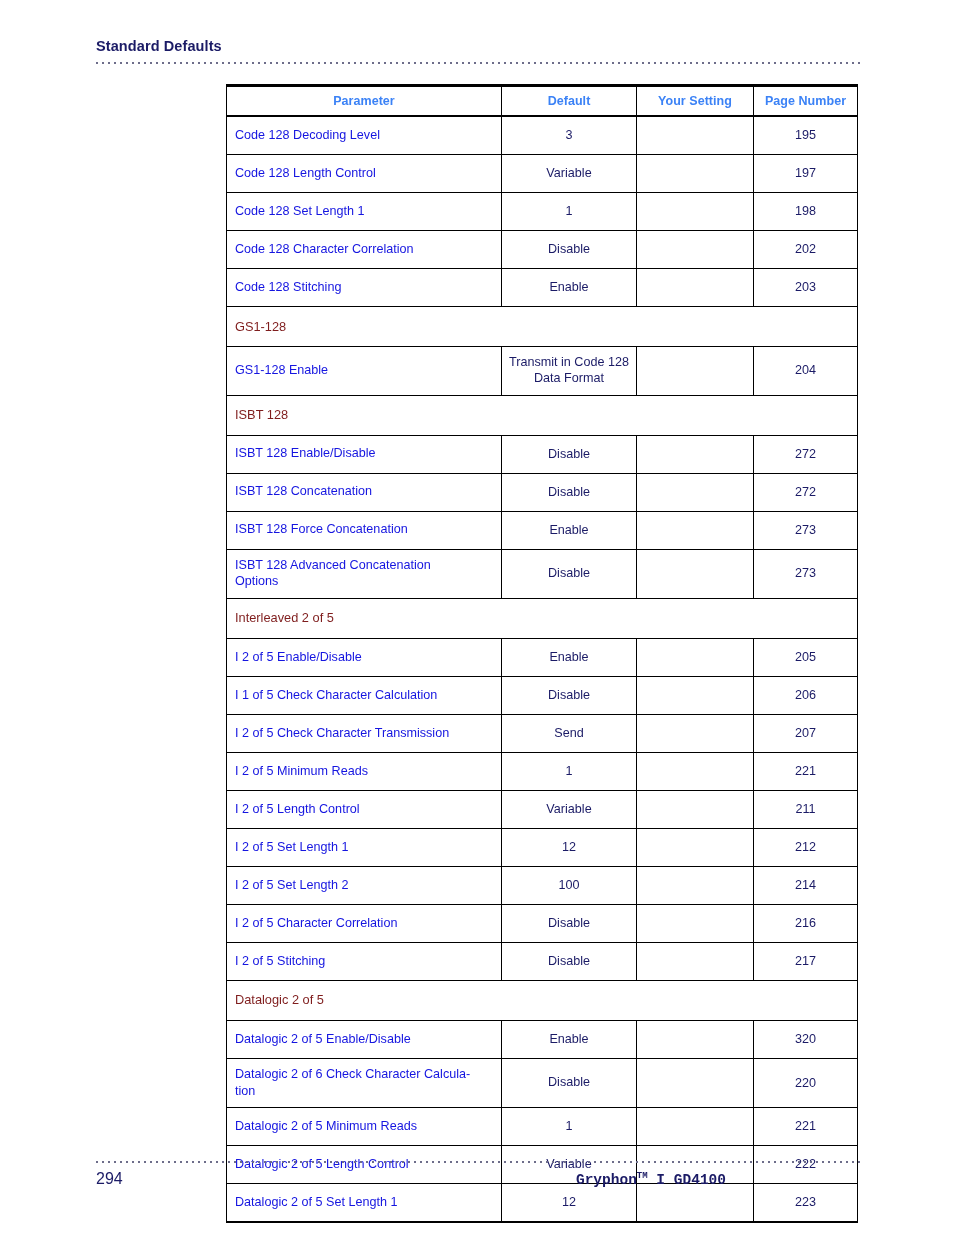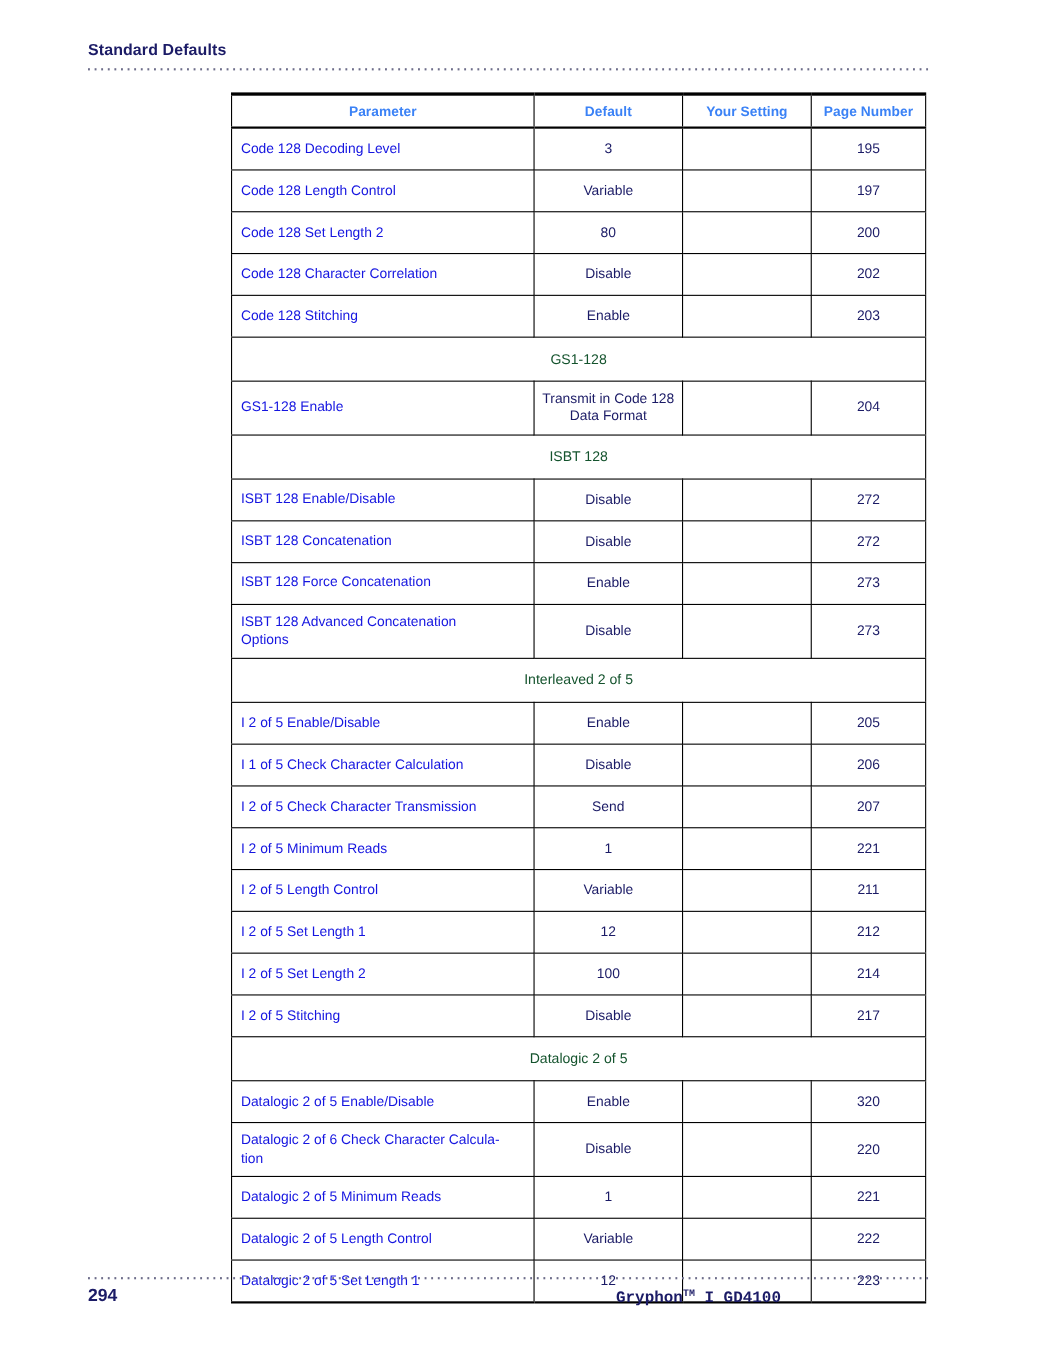--- a/index.html
+++ b/index.html
@@ -18,7 +18,7 @@
 
   .page {
     position: absolute;
-    left: 0; top: 0;
+    left: 16px; top: 0;
     width: 822px;
     height: 1235px;
   }

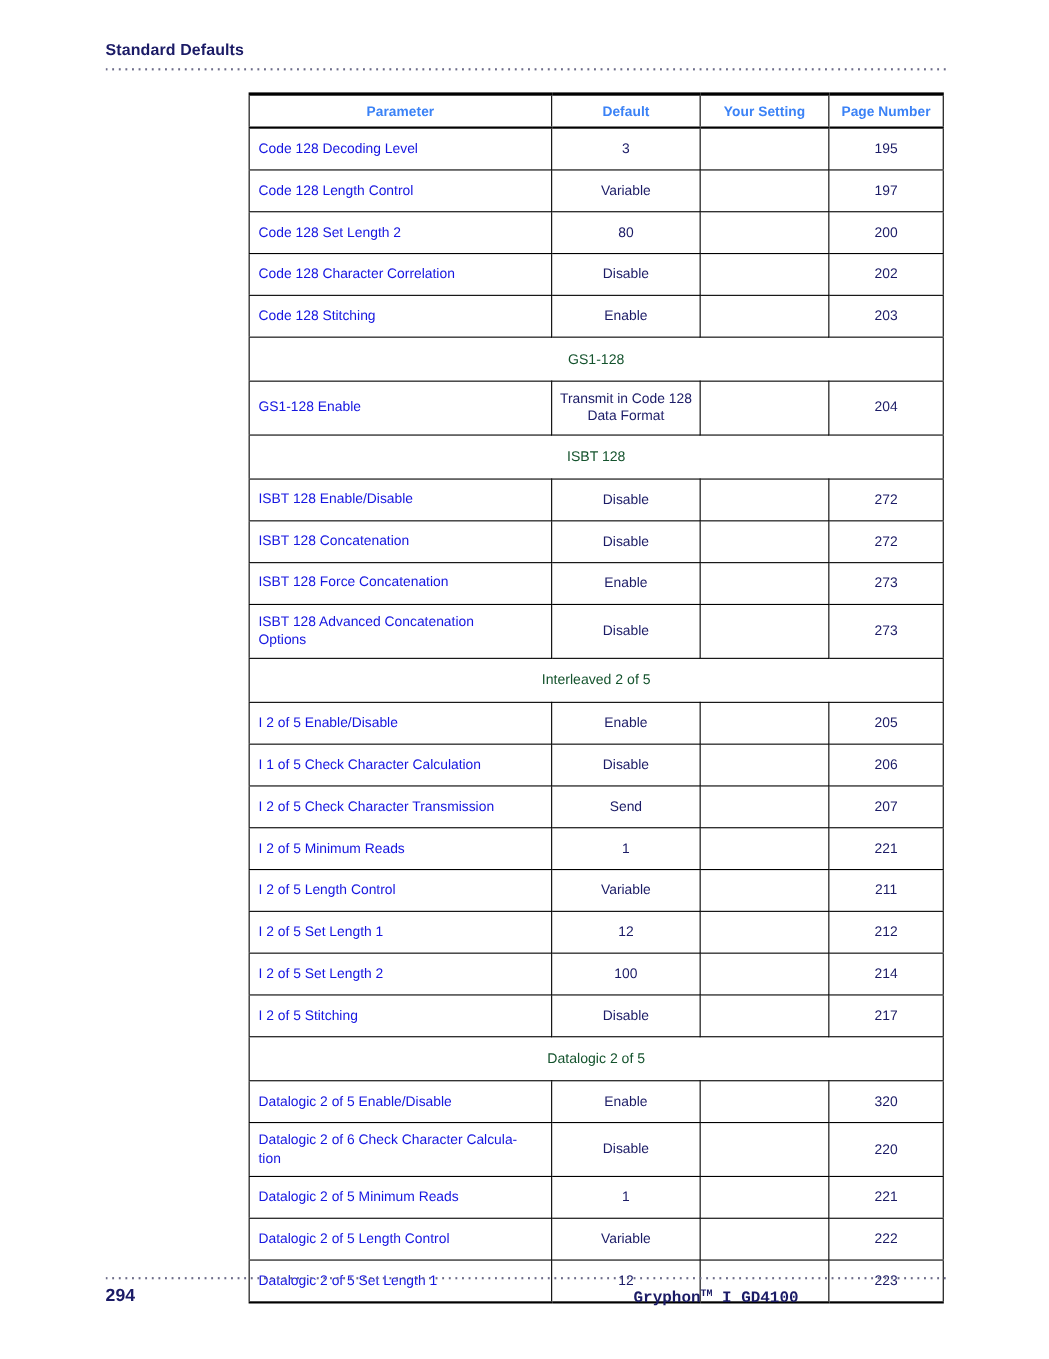--- a/index.html
+++ b/index.html
@@ -196,6 +196,12 @@
             <td class="pagenum">197</td>
           </tr>
           <tr>
+            <td class="param">Code 128 Set Length 1</td>
+            <td class="value">1</td>
+            <td class="setting"></td>
+            <td class="pagenum">198</td>
+          </tr>
+          <tr>
             <td class="param">Code 128 Set Length 2</td>
             <td class="value">80</td>
             <td class="setting"></td>

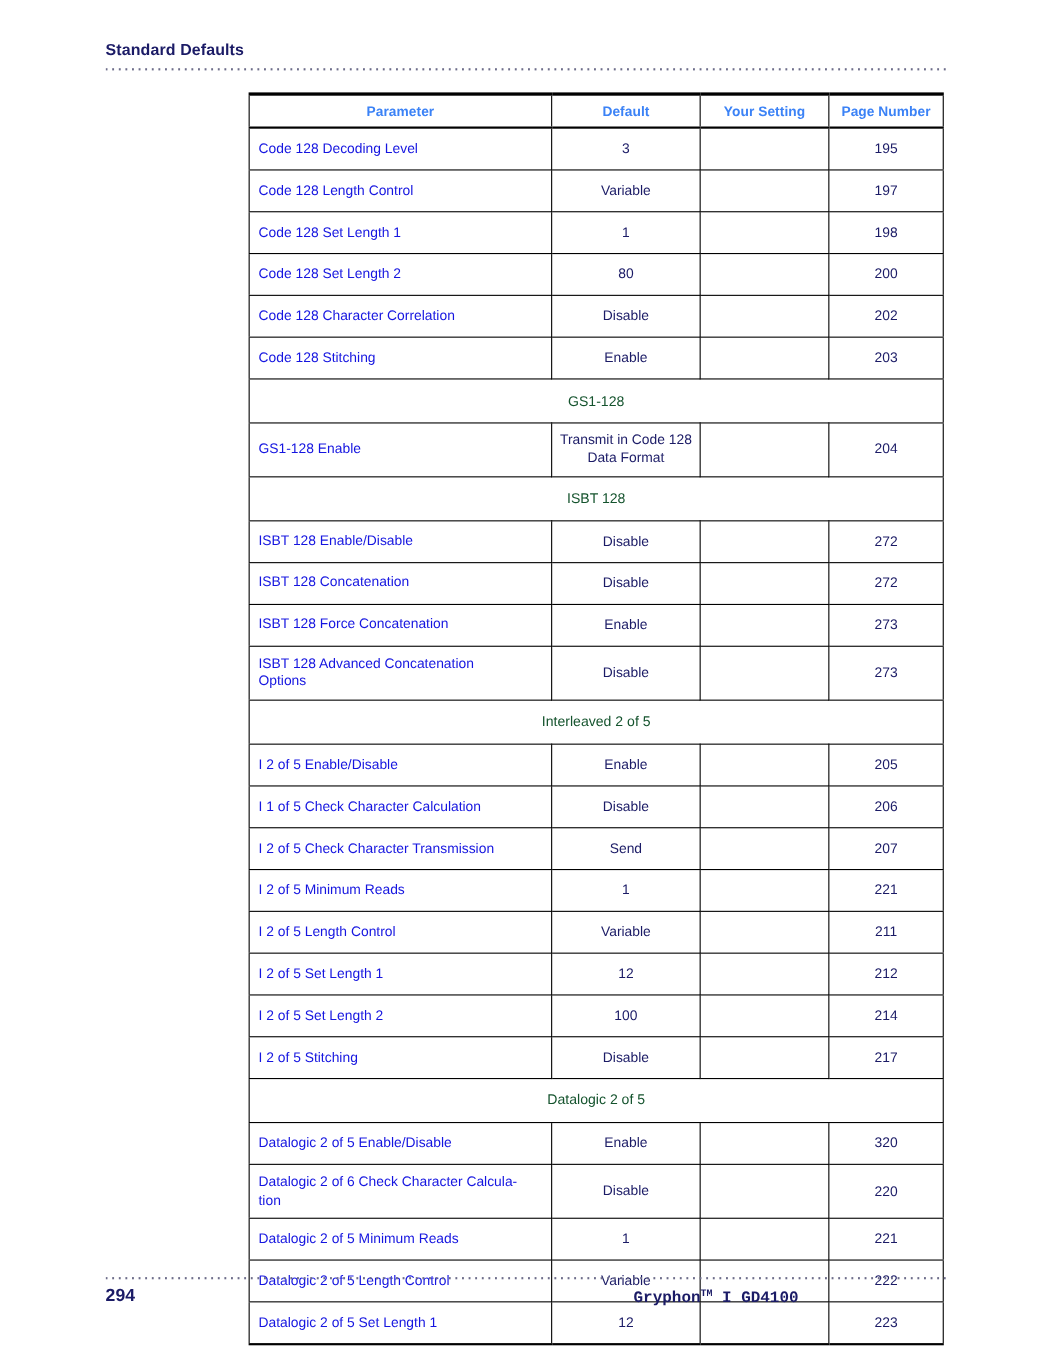--- a/index.html
+++ b/index.html
@@ -202,12 +202,6 @@
             <td class="pagenum">198</td>
           </tr>
           <tr>
-            <td class="param">Code 128 Set Length 2</td>
-            <td class="value">80</td>
-            <td class="setting"></td>
-            <td class="pagenum">200</td>
-          </tr>
-          <tr>
             <td class="param">Code 128 Character Correlation</td>
             <td class="value">Disable</td>
             <td class="setting"></td>

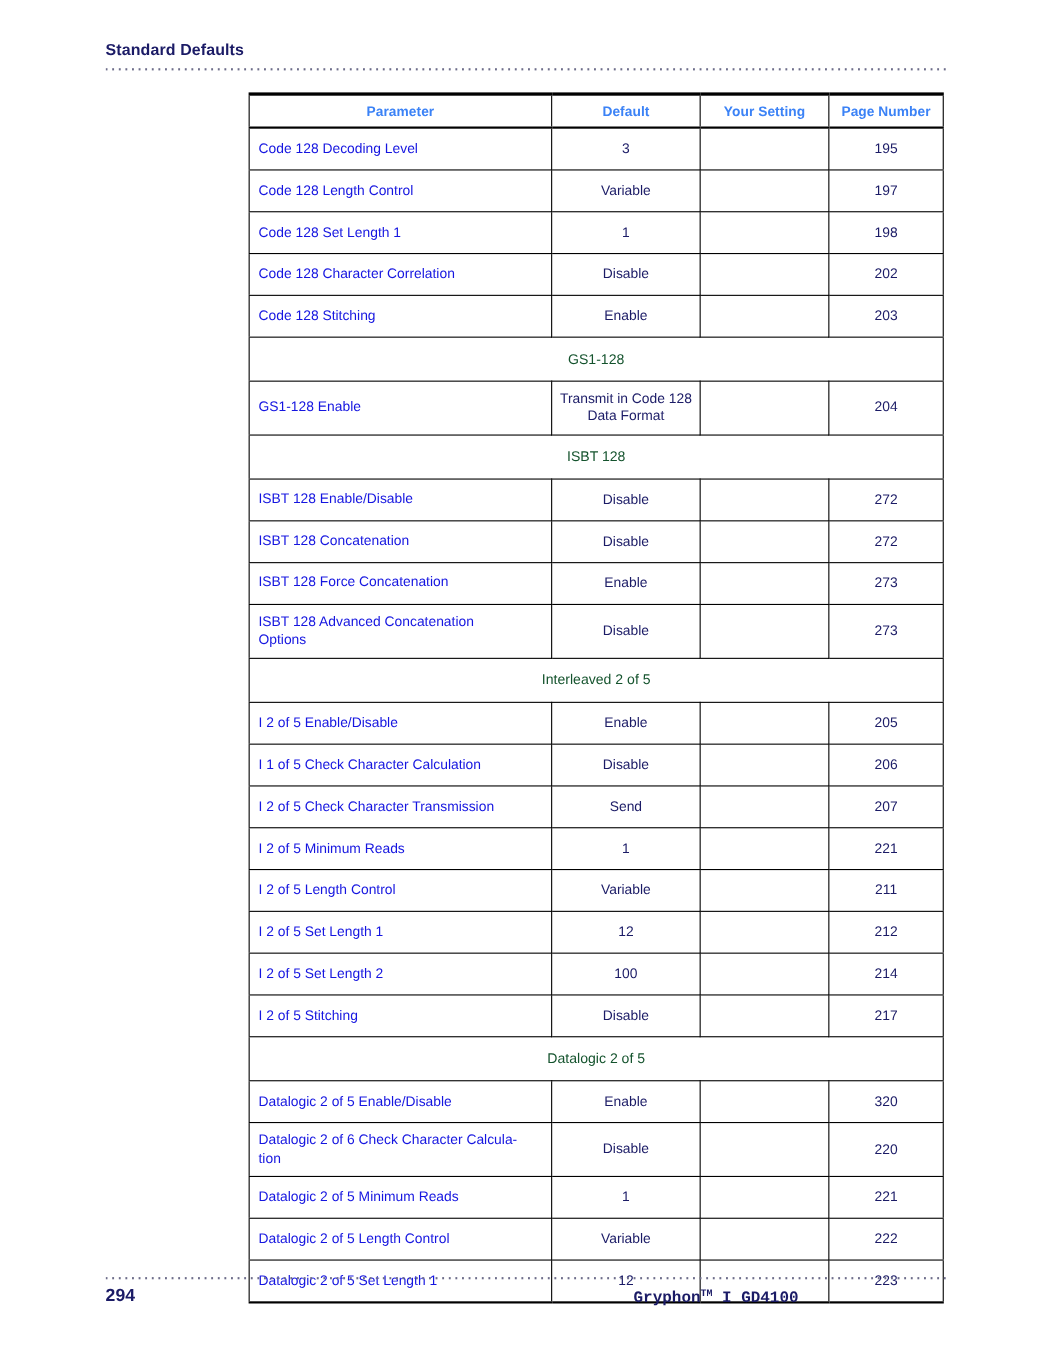--- a/index.html
+++ b/index.html
@@ -120,11 +120,11 @@
 
   tr.section td {
     padding: 8px 8px 9px 8px;
-    color: #14532d;
+    color: #7f1d1d;
     font-size: 12.8px;
     border-left: none;
     border-right: none;
-    text-align: center;
+    text-align: left;
     margin-top: 31px;
   }
 

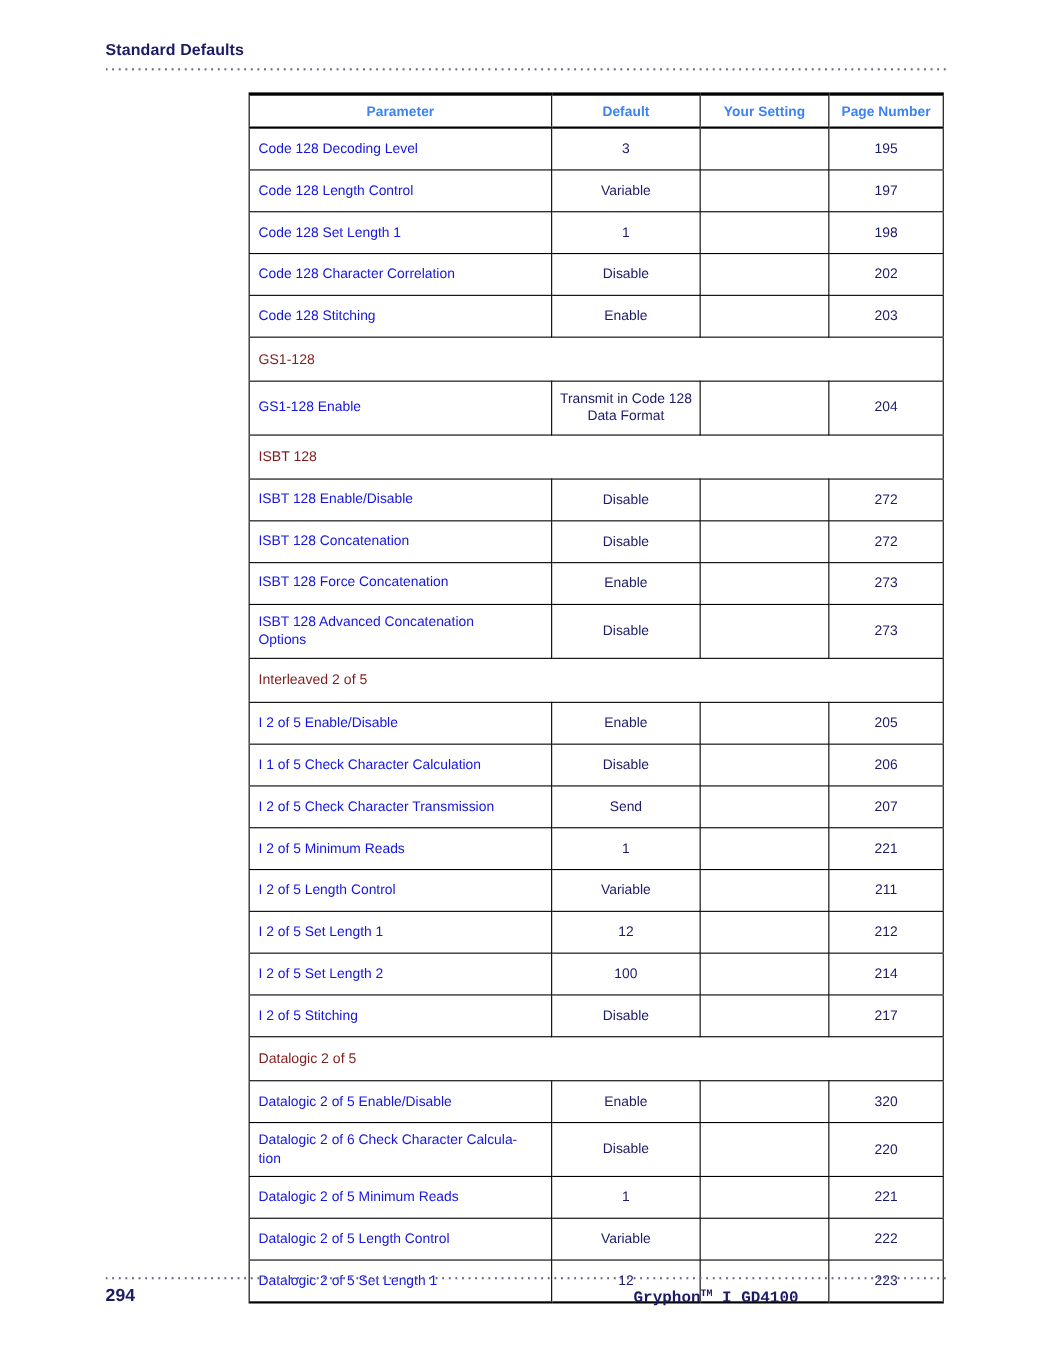--- a/index.html
+++ b/index.html
@@ -295,6 +295,12 @@
             <td class="pagenum">214</td>
           </tr>
           <tr>
+            <td class="param">I 2 of 5 Character Correlation</td>
+            <td class="value">Disable</td>
+            <td class="setting"></td>
+            <td class="pagenum">216</td>
+          </tr>
+          <tr>
             <td class="param">I 2 of 5 Stitching</td>
             <td class="value">Disable</td>
             <td class="setting"></td>

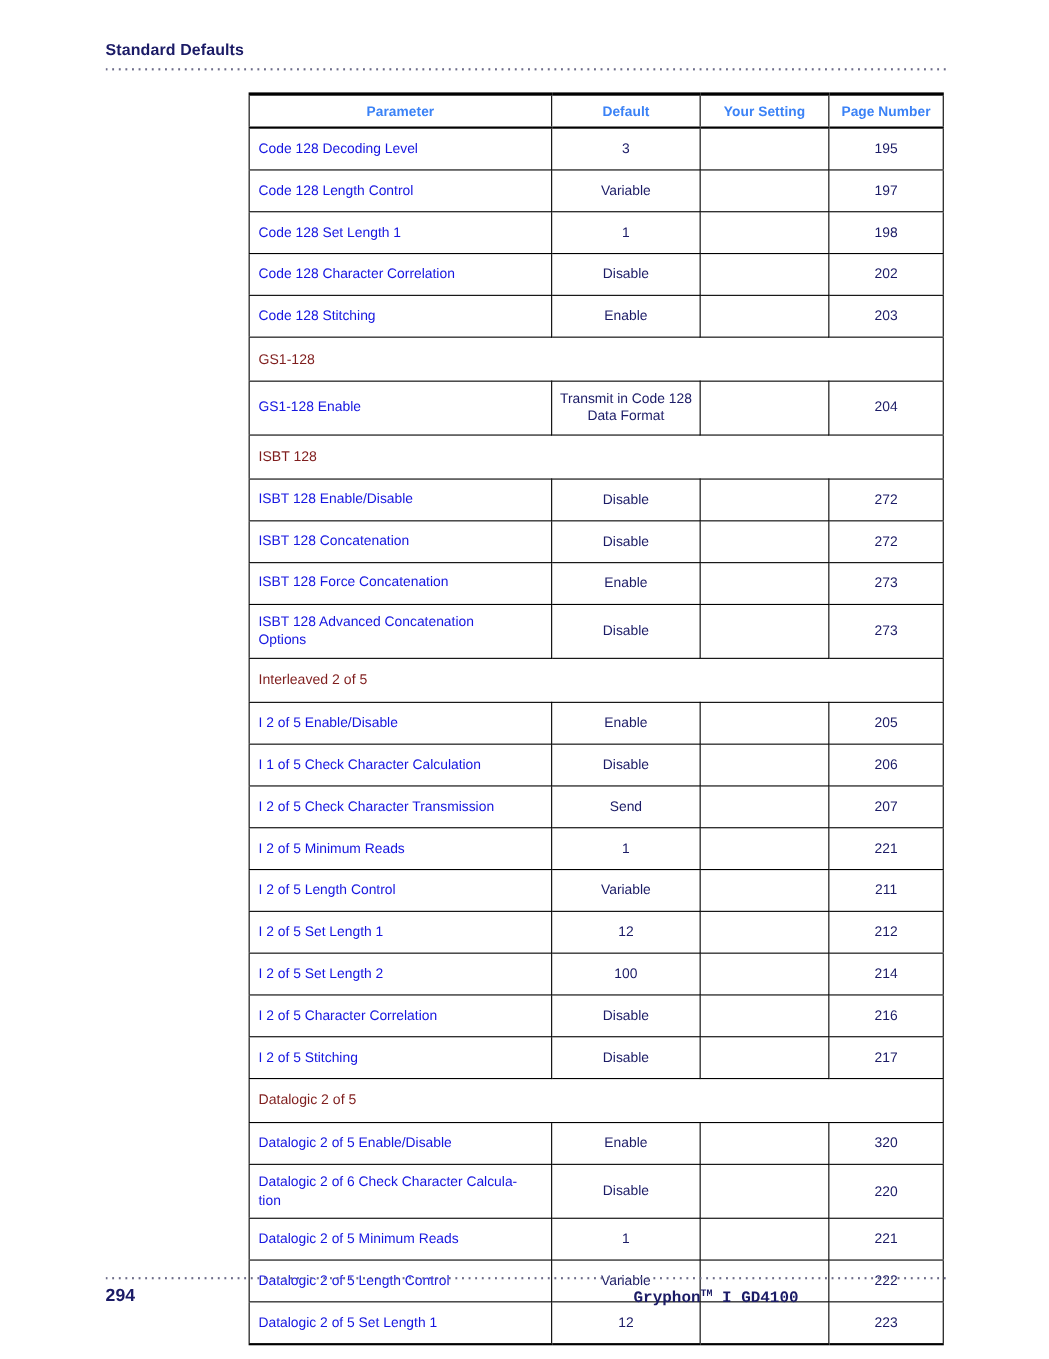--- a/index.html
+++ b/index.html
@@ -138,7 +138,7 @@
     left: 80px;
     top: 1170px;
     font-size: 16px;
-    font-weight: bold;
+    font-weight: normal;
     color: #1b1b66;
   }
   .footer-right {

